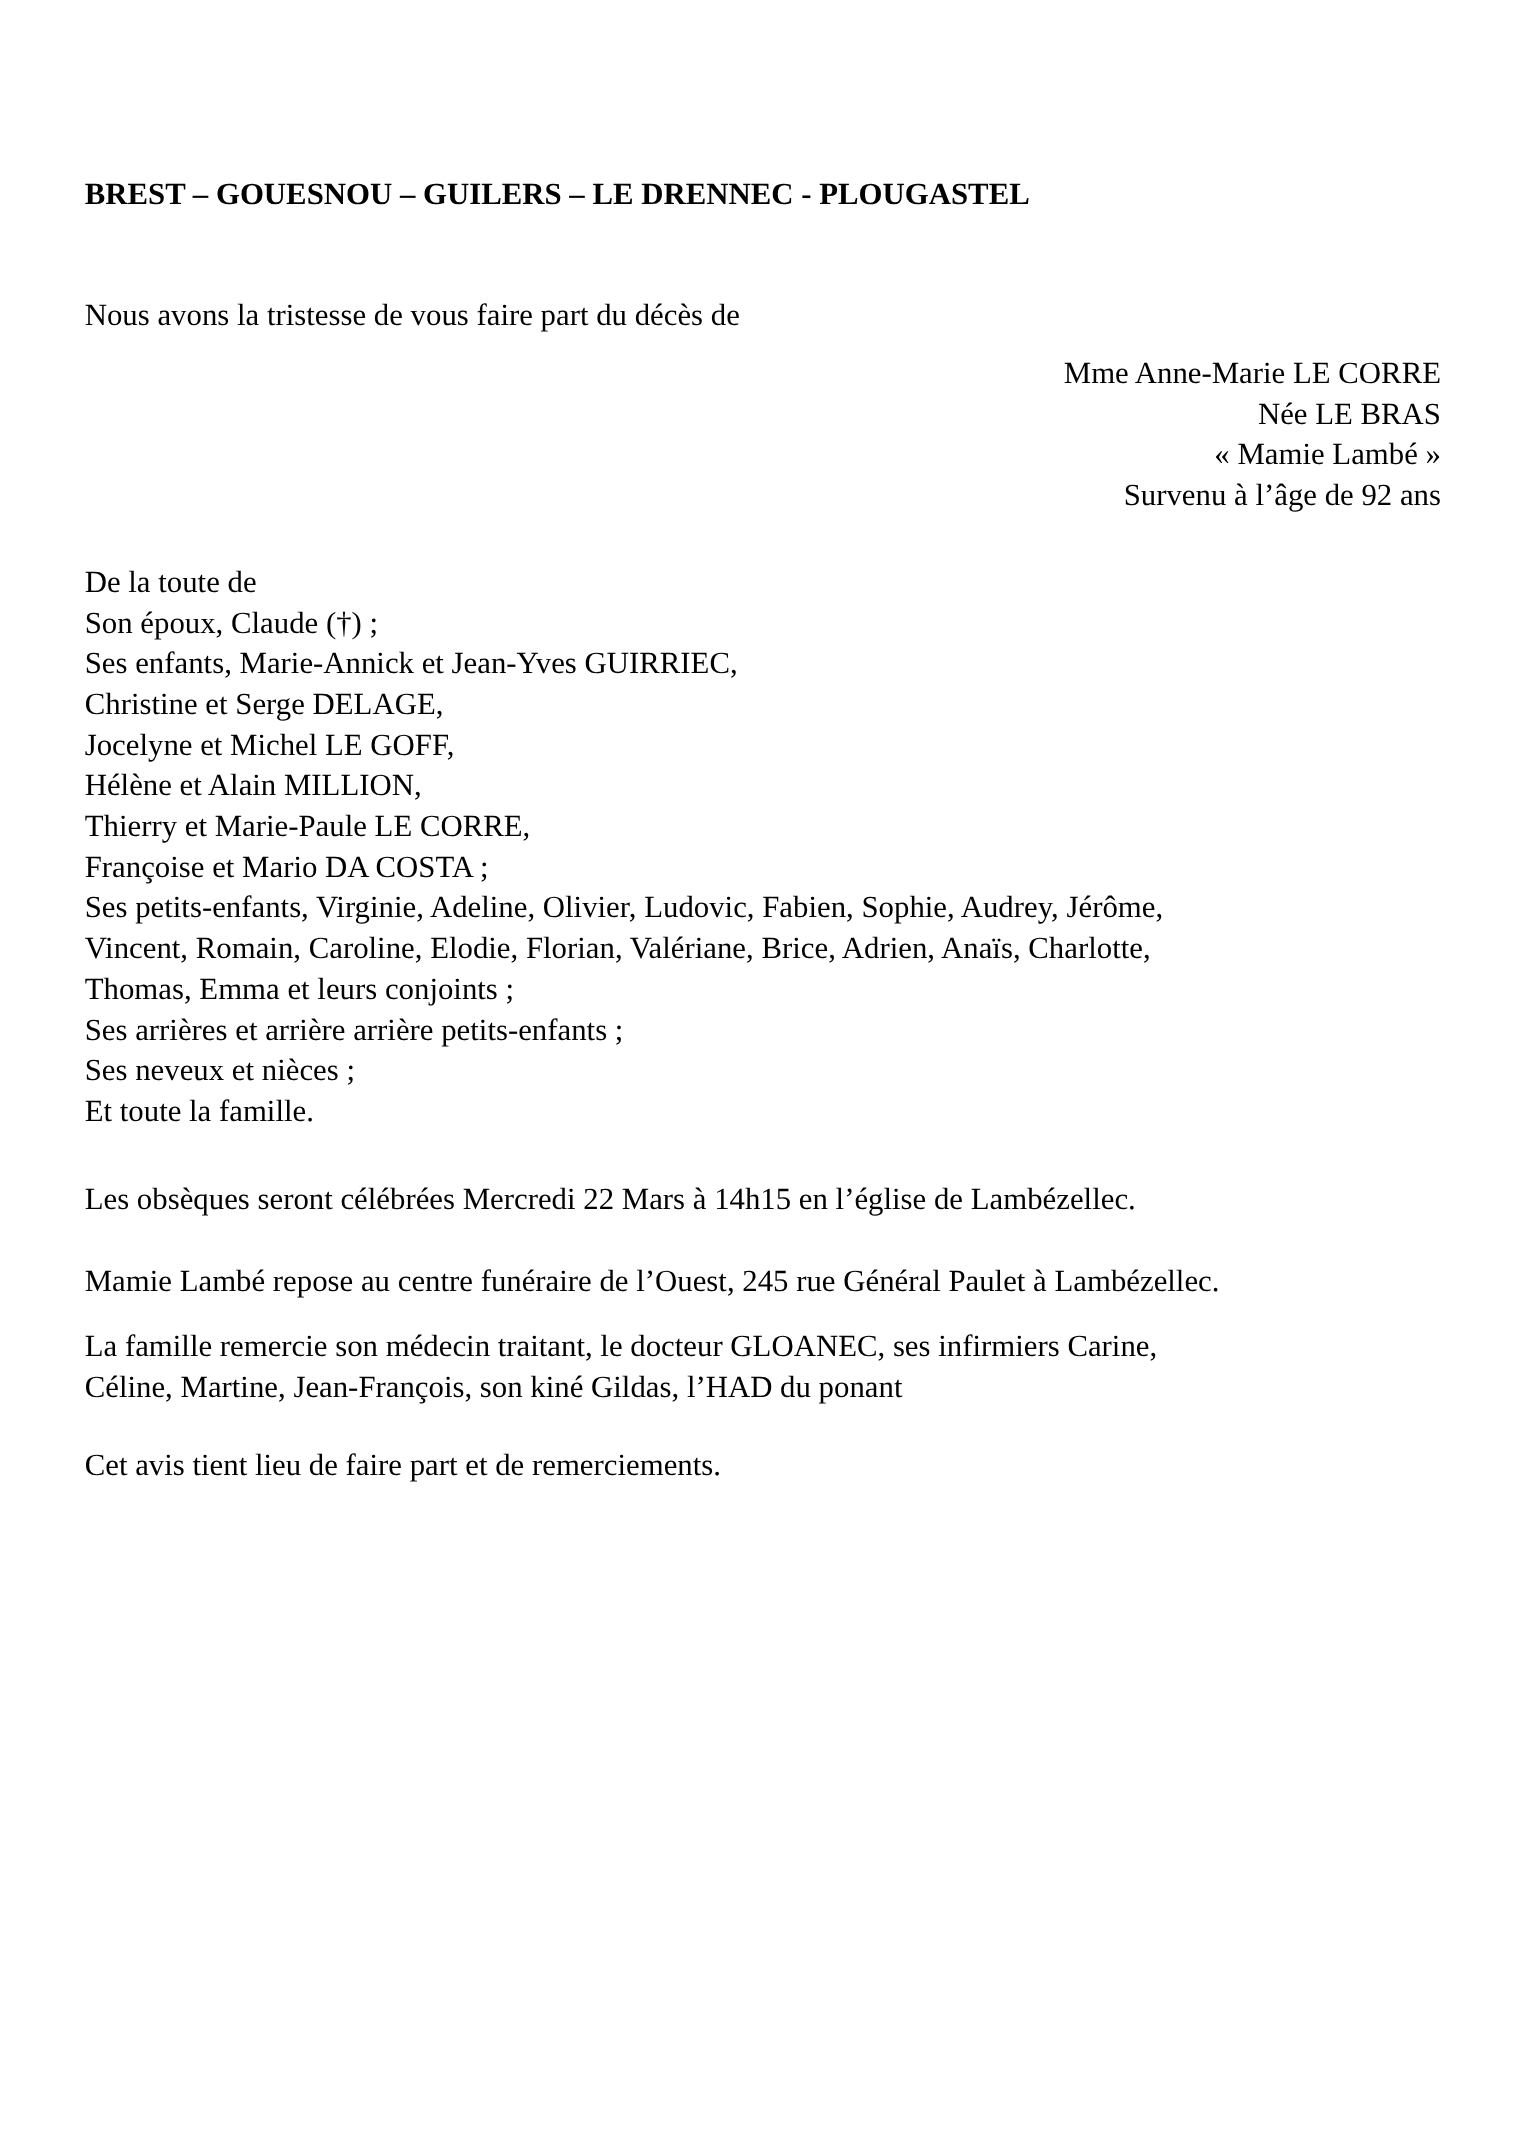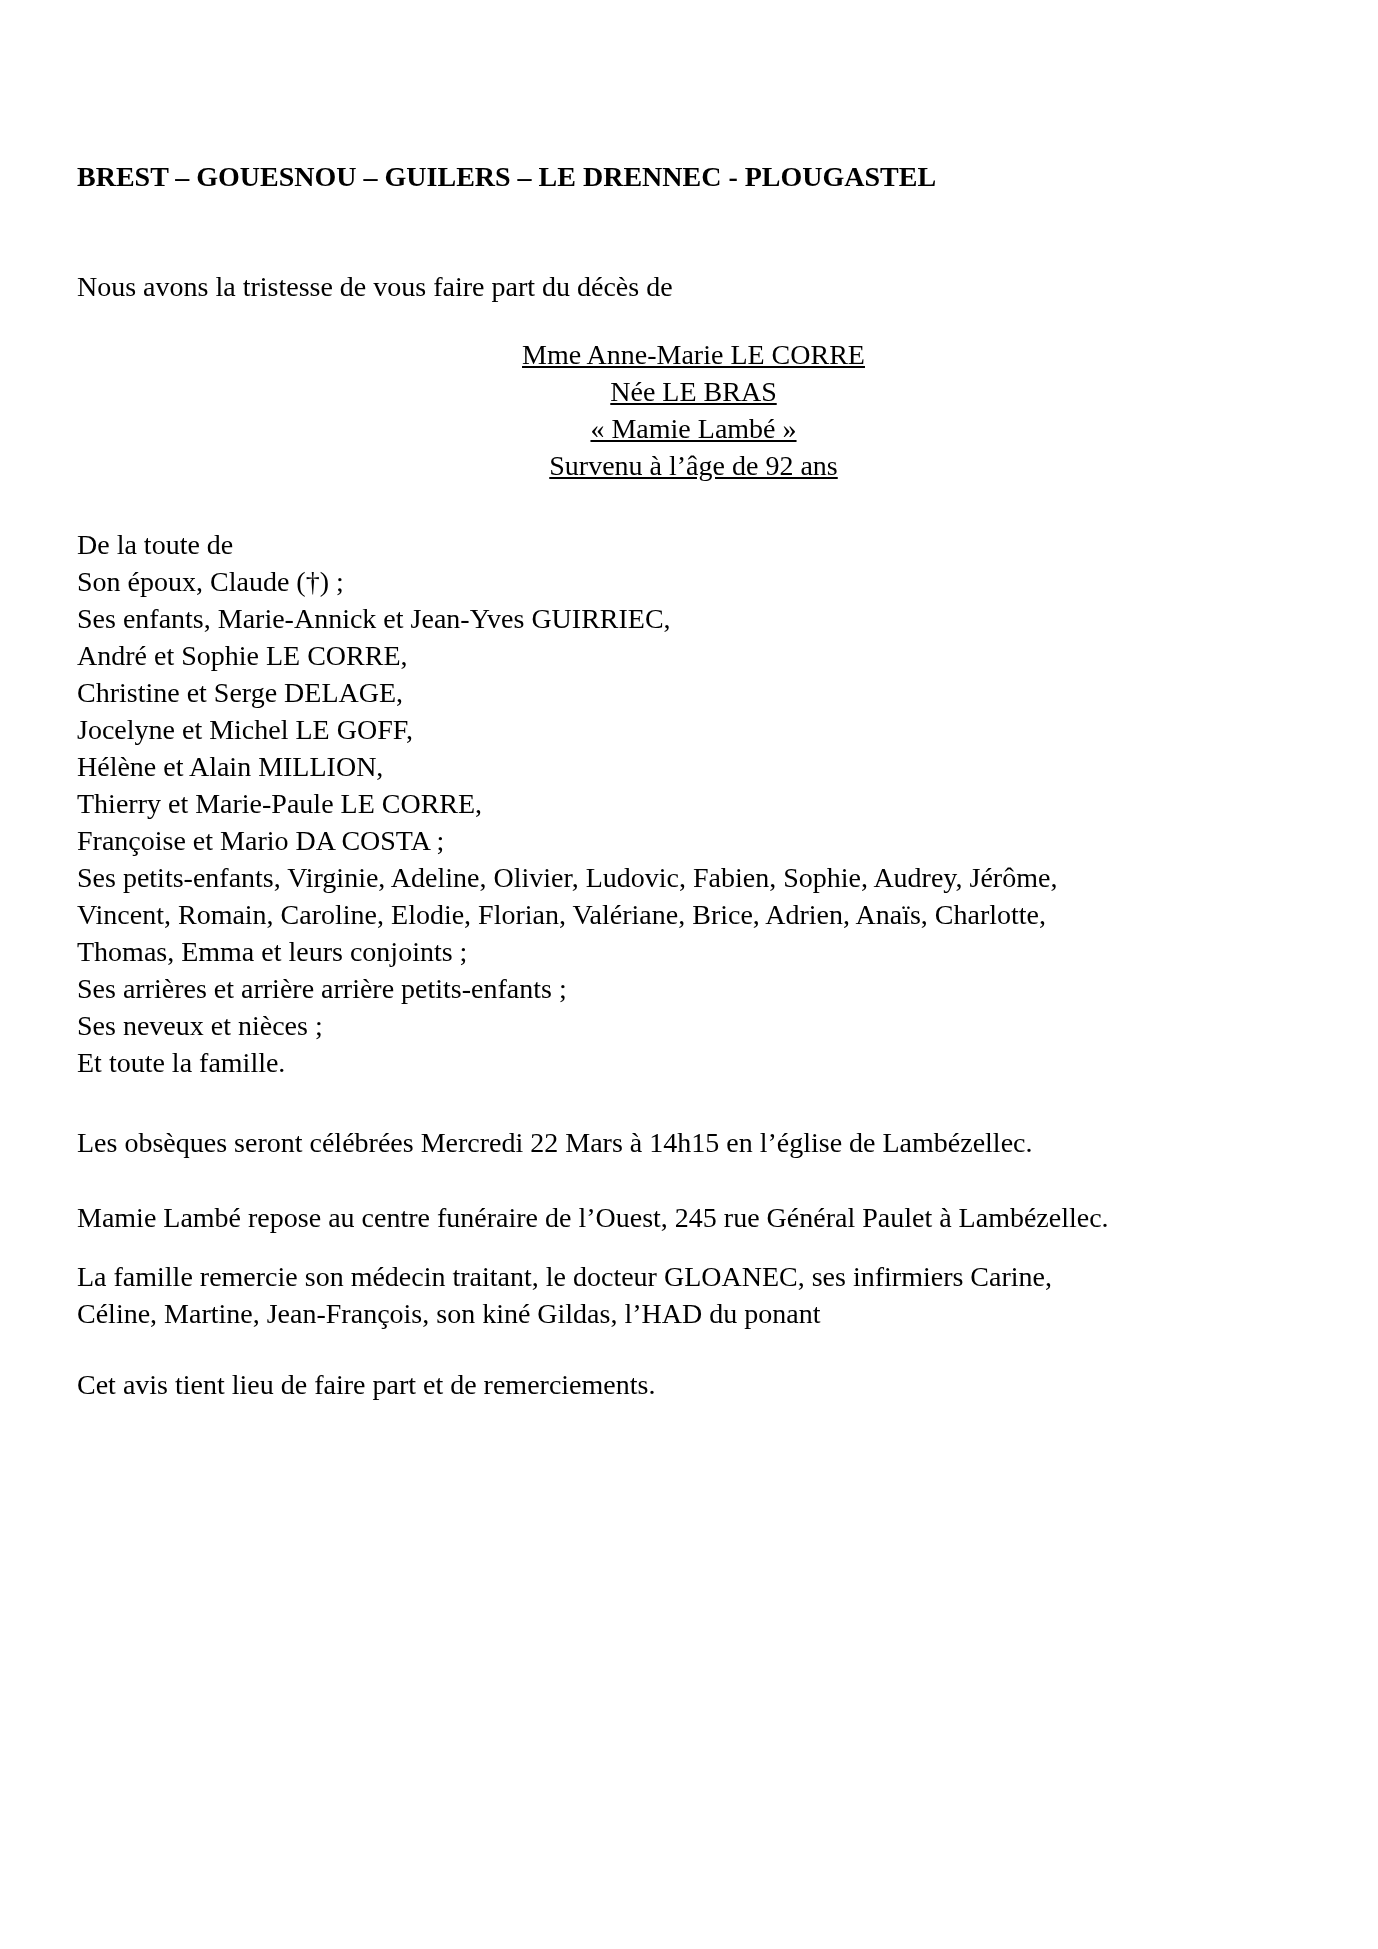--- a/index.html
+++ b/index.html
@@ -32,7 +32,7 @@
     white-space: nowrap;
   }
   .intro        { margin-top: 73px; }
-  .deceased     { margin-top: 31px; text-align: center; text-decoration: underline; }
+  .deceased     { margin-top: 16px; text-align: right; }
   .deceased .line { white-space: normal; }
   .family       { margin-top: 42px; }
   .ceremony     { margin-top: 43px; }

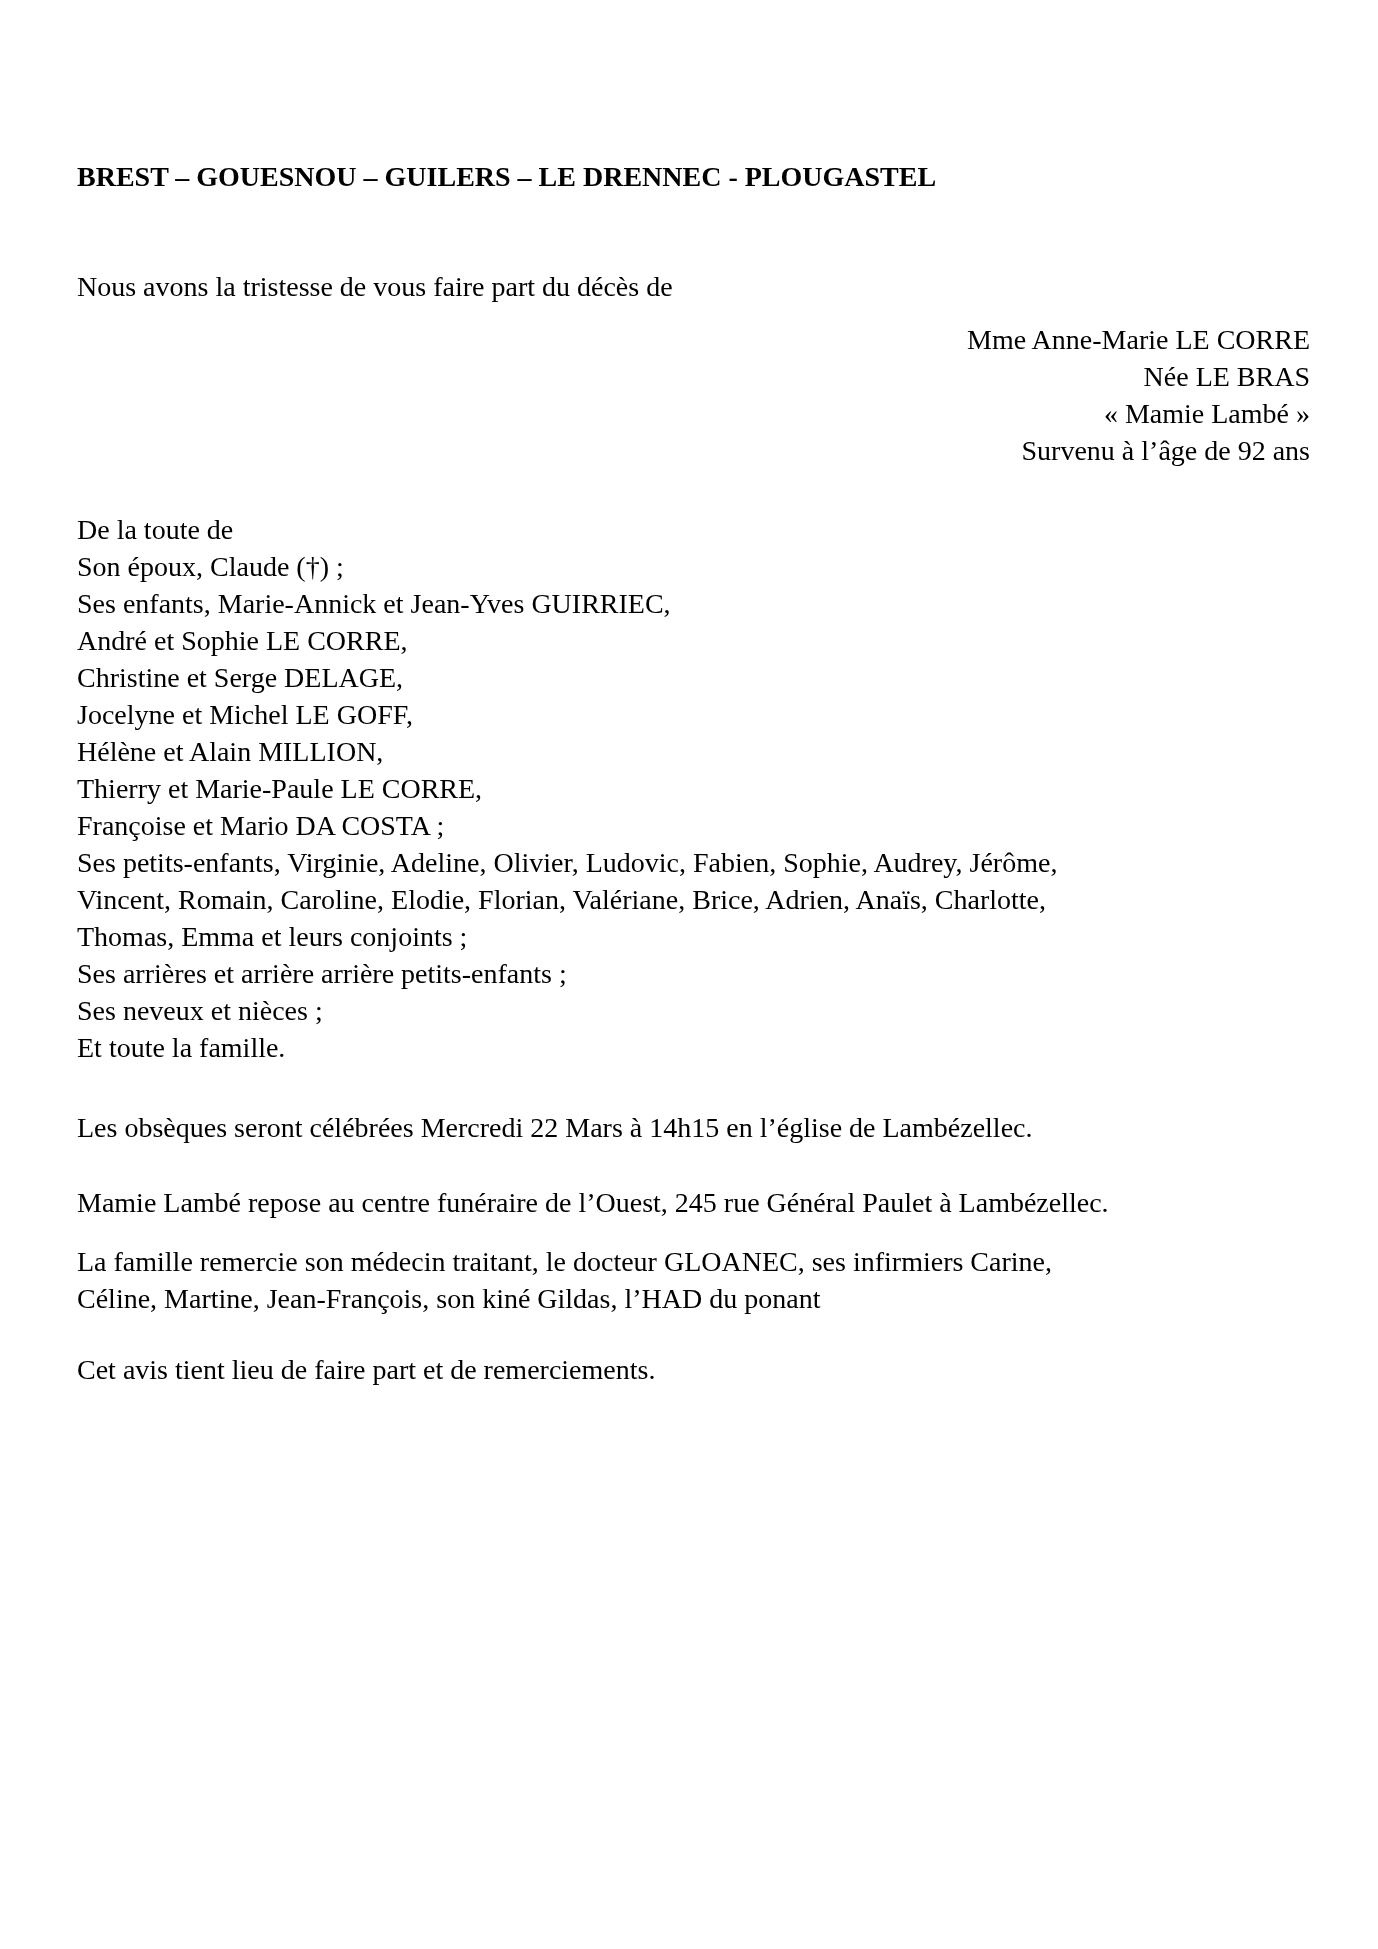--- a/index.html
+++ b/index.html
@@ -60,7 +60,6 @@
     <div class="line">De la toute de</div>
     <div class="line">Son époux, Claude (†) ;</div>
     <div class="line">Ses enfants, Marie-Annick et Jean-Yves GUIRRIEC,</div>
-    <div class="line">André et Sophie LE CORRE,</div>
     <div class="line">Christine et Serge DELAGE,</div>
     <div class="line">Jocelyne et Michel LE GOFF,</div>
     <div class="line">Hélène et Alain MILLION,</div>

